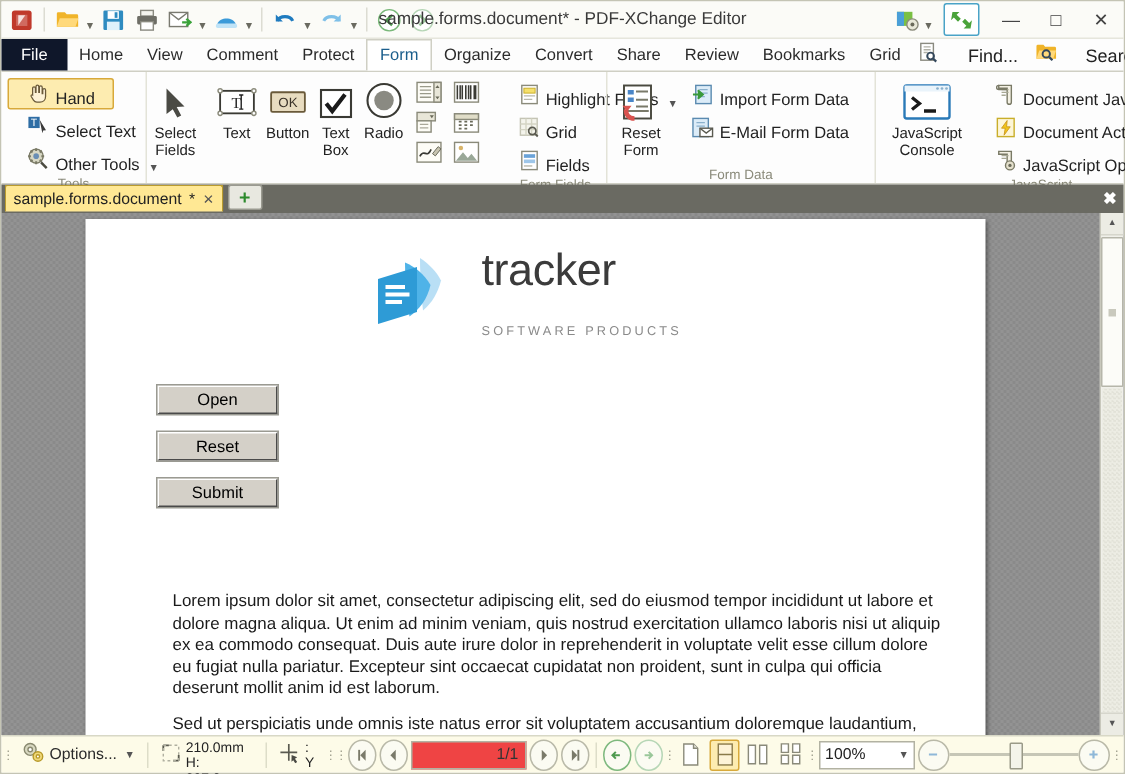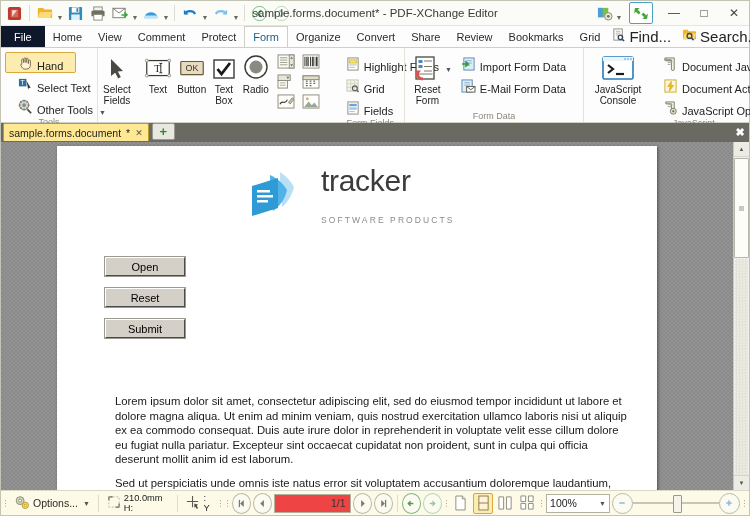--- a/index.html
+++ b/index.html
@@ -37,7 +37,7 @@
   .mitem.active{background:#fff;border-left:1px solid #cfcfc4;border-right:1px solid #cfcfc4;
                 border-top:1px solid #cfcfc4;margin-top:0;position:relative;top:0;color:#1b5e8c;}
   .menu-right{margin-left:auto;display:flex;align-items:center;padding-right:4px;gap:3px;}
-  .mright{display:flex;align-items:center;gap:3px;padding:0 4px;height:19px;font-size:15px;}
+  .mright{display:flex;align-items:center;gap:19px;padding:0 4px;height:19px;font-size:12px;}
   .mcollapse{width:16px;display:flex;align-items:center;justify-content:center;font-size:8px;color:#555;}
 
   

